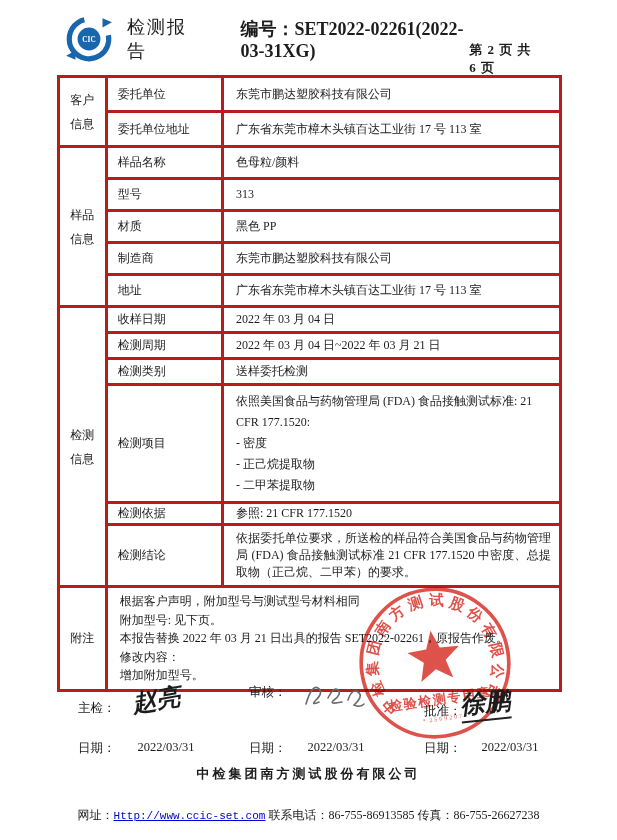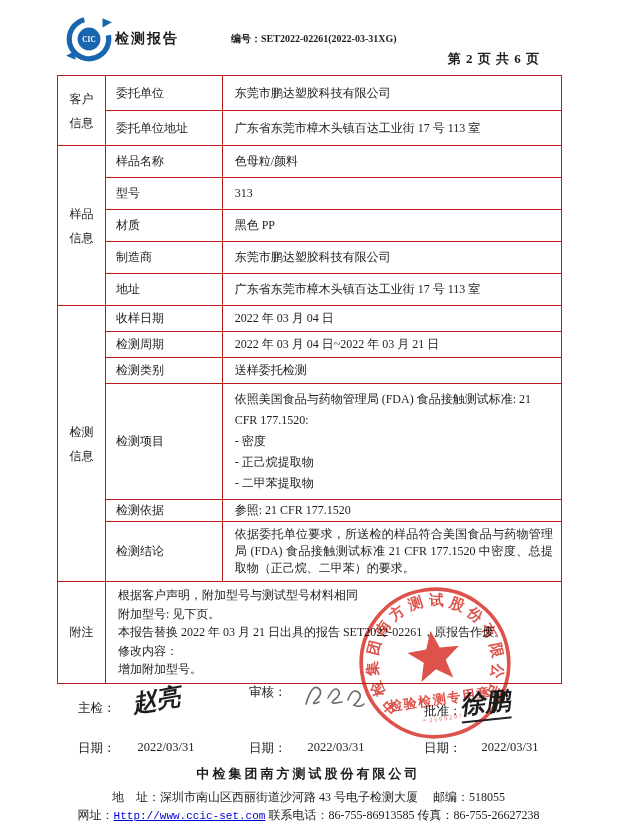--- a/index.html
+++ b/index.html
@@ -13,7 +13,7 @@
   .header{ position:absolute; top:13px; left:63px; right:77px; height:52px;
     display:flex; align-items:center; }
   .logo{ width:52px; height:48px; flex:0 0 auto; }
-  .rpt-title{ margin-left:0; font-size:14px; font-weight:bold; letter-spacing:2px; }
+  .rpt-title{ margin-left:12px; font-size:18px; font-weight:normal; letter-spacing:2px; }
   .rpt-no{ margin-left:52px; font-size:10px; font-weight:bold; }
   .page-info{ margin-left:auto; font-size:13px; font-weight:bold; letter-spacing:1px;margin-top:40px; }
   

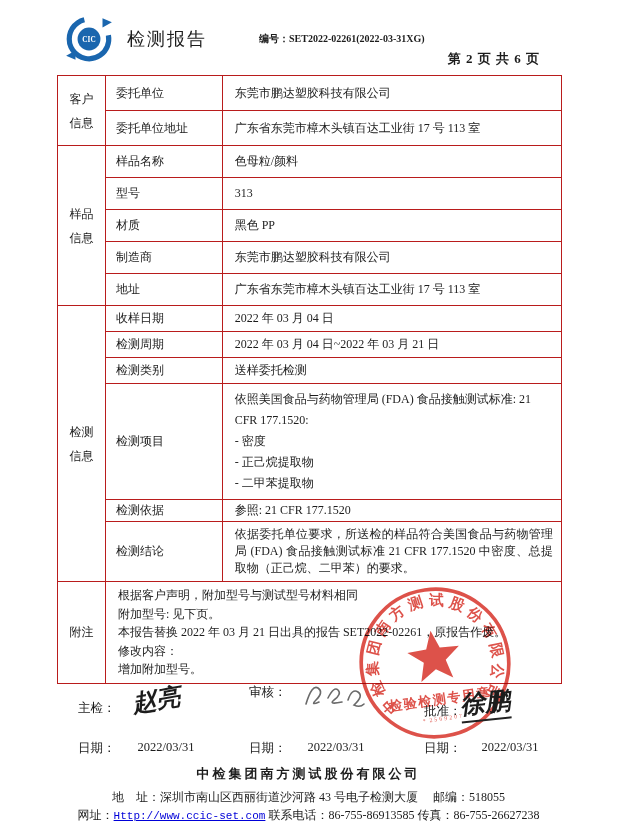--- a/index.html
+++ b/index.html
@@ -14,7 +14,7 @@
     display:flex; align-items:center; }
   .logo{ width:52px; height:48px; flex:0 0 auto; }
   .rpt-title{ margin-left:12px; font-size:18px; font-weight:normal; letter-spacing:2px; }
-  .rpt-no{ margin-left:52px; font-size:10px; font-weight:bold; }
+  .rpt-no{ margin-left:52px; font-size:18px; font-weight:bold; }
   .page-info{ margin-left:auto; font-size:13px; font-weight:bold; letter-spacing:1px;margin-top:40px; }
   
   table{ position:absolute; top:75px; left:57px; width:505px;

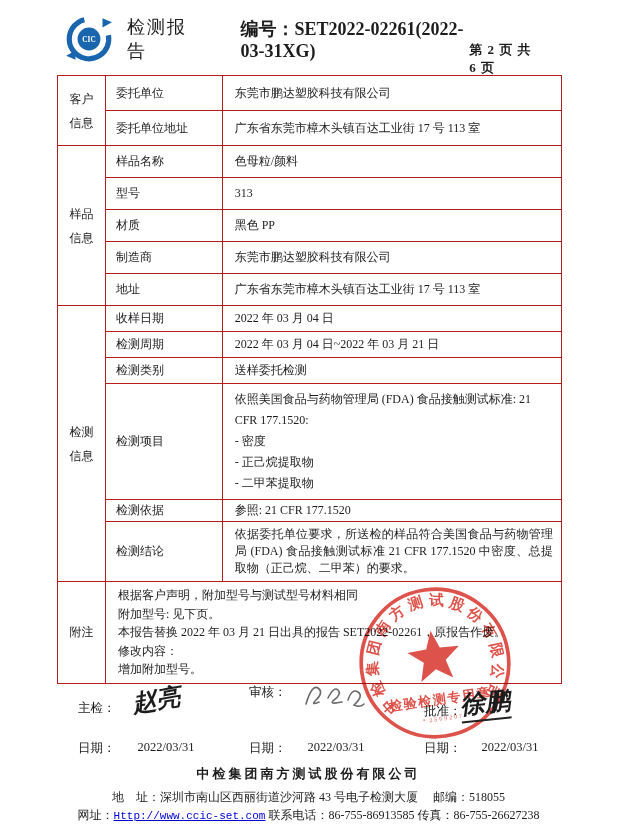--- a/index.html
+++ b/index.html
@@ -19,7 +19,7 @@
   
   table{ position:absolute; top:75px; left:57px; width:505px;
     border-collapse:collapse; font-size:12px; }
-  td{ border:1px solid #b91c1c; vertical-align:middle; }
+  td{ border:3px solid #b91c1c; vertical-align:middle; }
   col.c1{ width:48px; } col.c2{ width:117px; } col.c3{ width:340px; }
   .gname{ text-align:center; white-space:pre-line; line-height:24px; }
   .lbl{ padding-left:10px;margin-left:7px; }

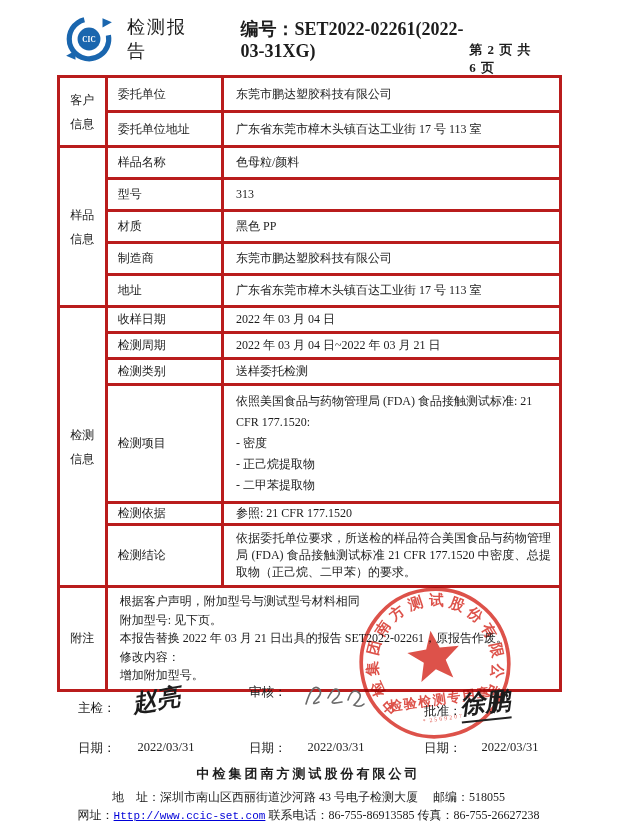--- a/index.html
+++ b/index.html
@@ -178,7 +178,6 @@
   <span class="abs date-val" style="left:462px; top:740px;">2022/03/31</span>
 
   <div class="f-company">中检集团南方测试股份有限公司</div>
-  <div class="f-address">地　址：深圳市南山区西丽街道沙河路 43 号电子检测大厦　 邮编：518055</div>
   <div class="f-web">
     <span>网址：</span><a class="f-link" href="#">Http://www.ccic-set.com</a><span> 联系电话：86-755-86913585 传真：86-755-26627238</span>
   </div>

